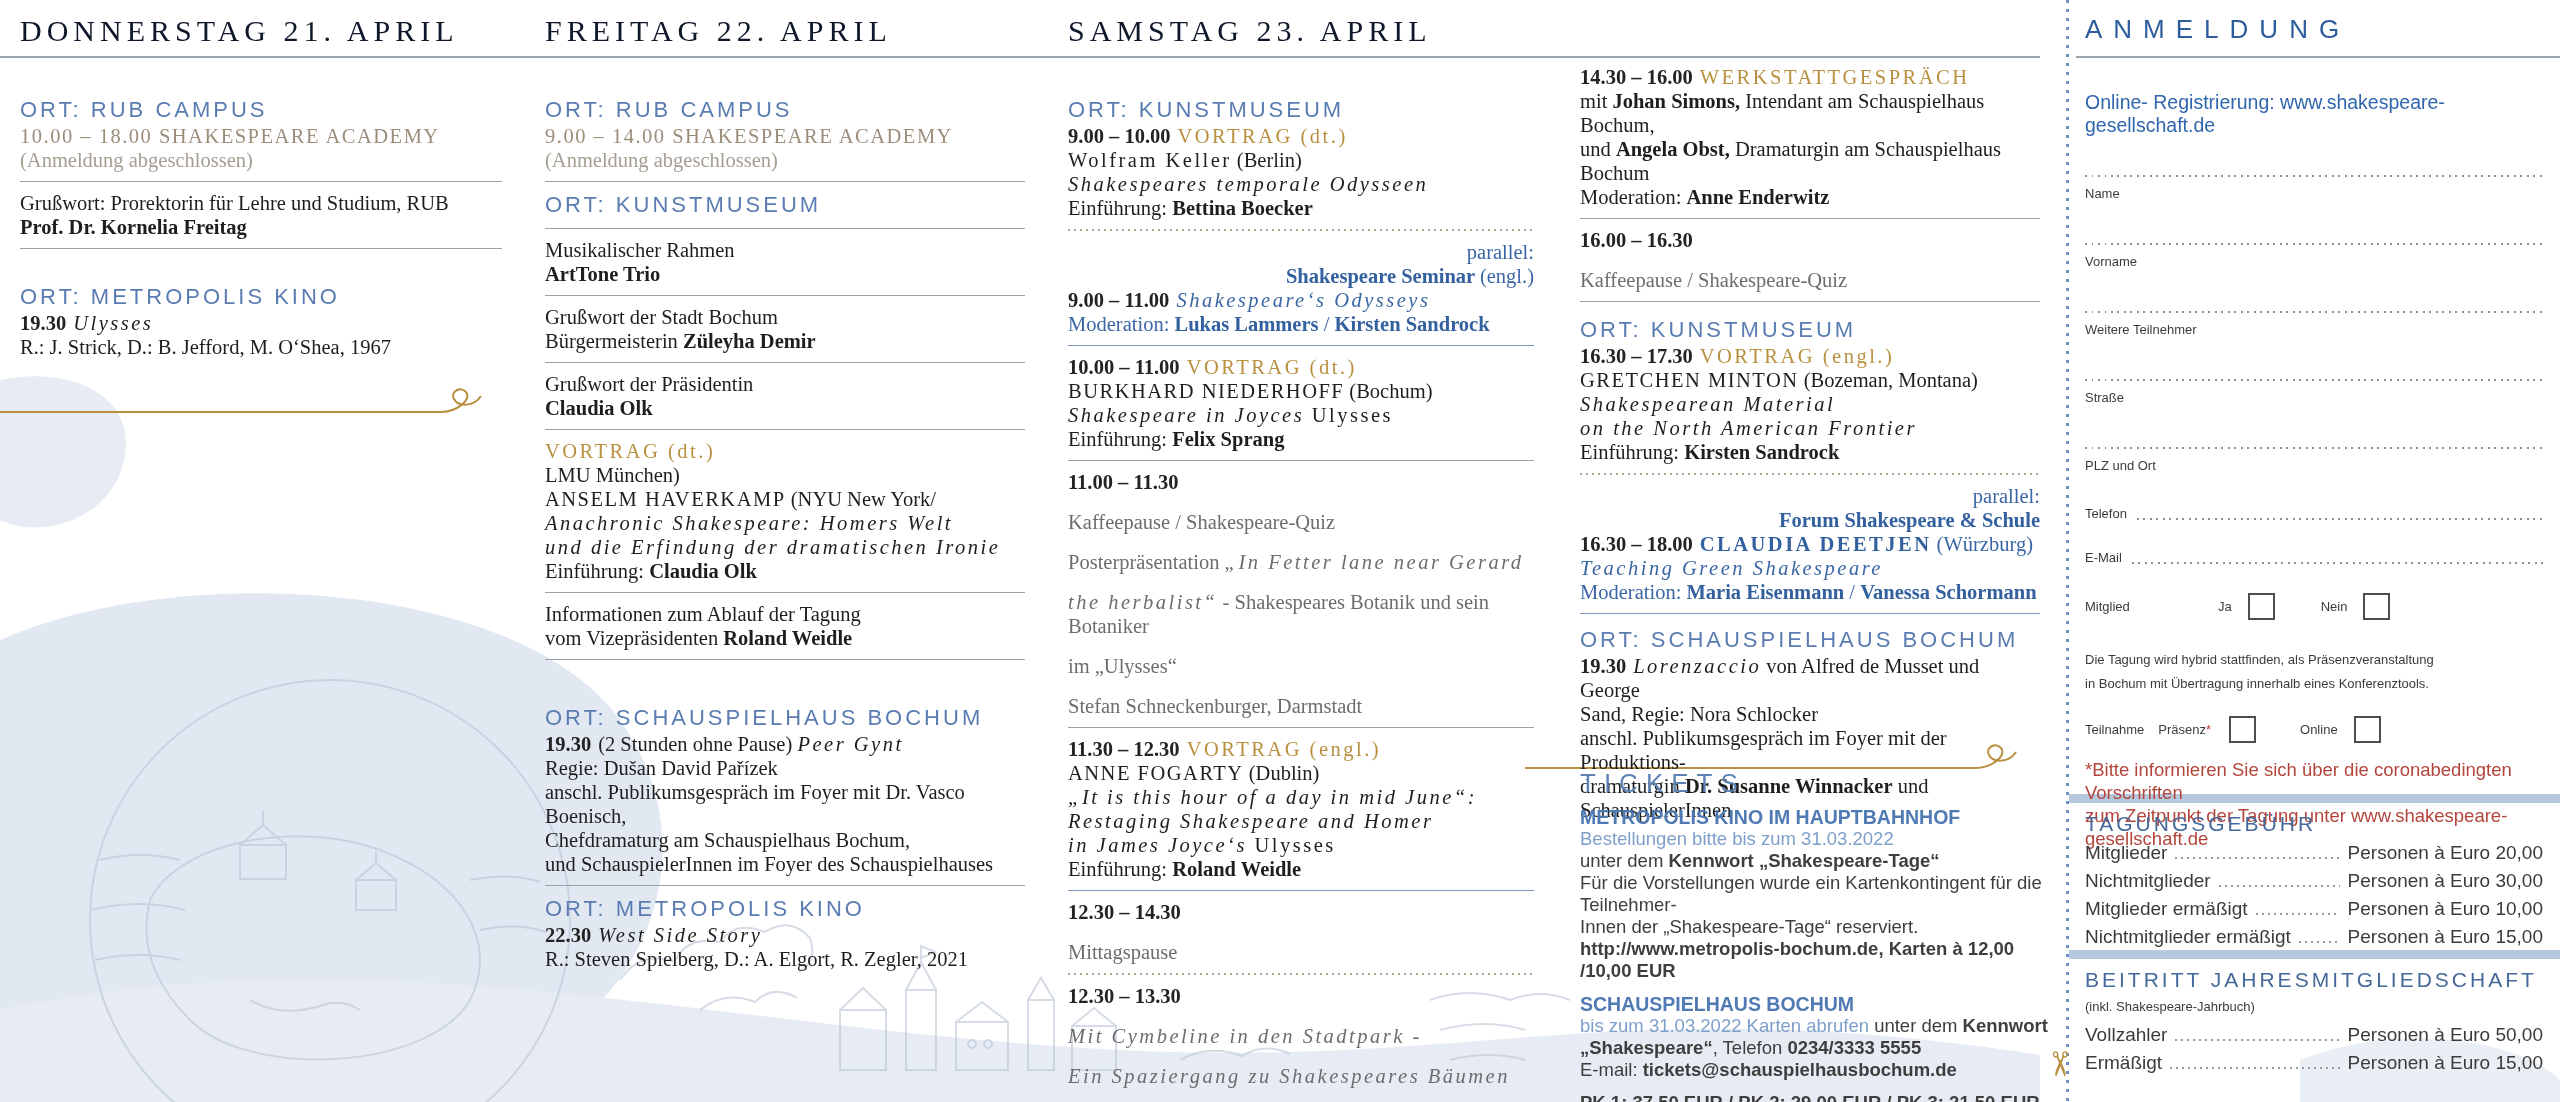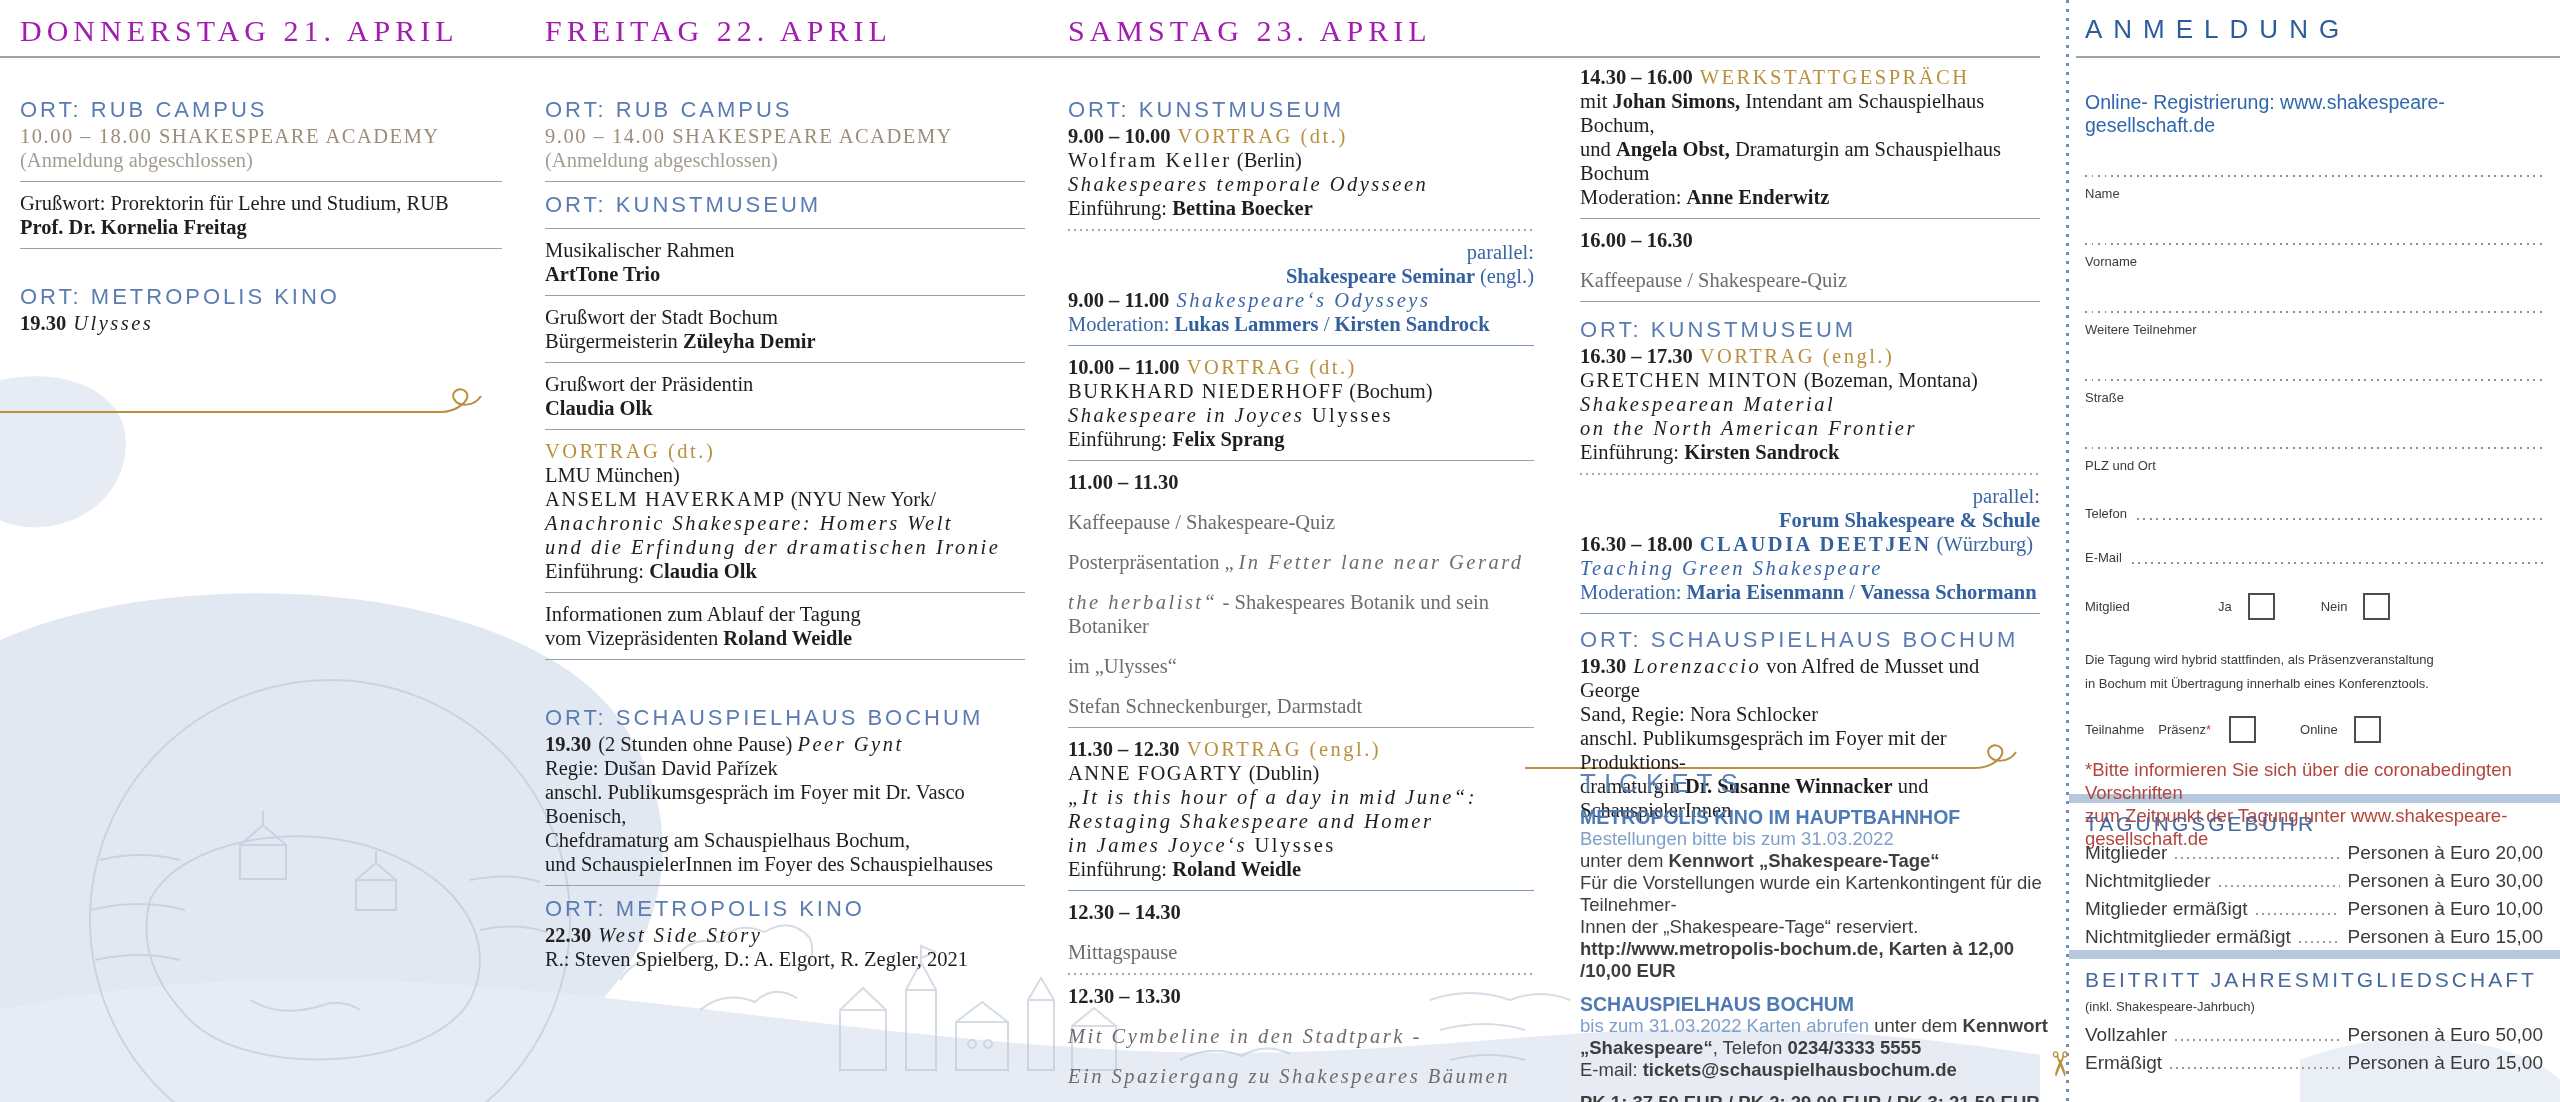--- a/index.html
+++ b/index.html
@@ -24,7 +24,7 @@
   #col4{left:1580px;width:460px;padding-top:65px;}
   #col5{left:2085px;width:458px;}
   
-  .day{font-size:30px;letter-spacing:5px;color:#a21caf;margin-top:14px;white-space:nowrap;}
+  .day{font-size:30px;letter-spacing:5px;color:#0f172a;margin-top:14px;white-space:nowrap;}
   .ort{font-family:"Liberation Sans",sans-serif;font-size:22px;letter-spacing:3px;
        color:#5a7cb2;line-height:28px;white-space:nowrap;}
   .ln{font-size:20.5px;line-height:24px;}

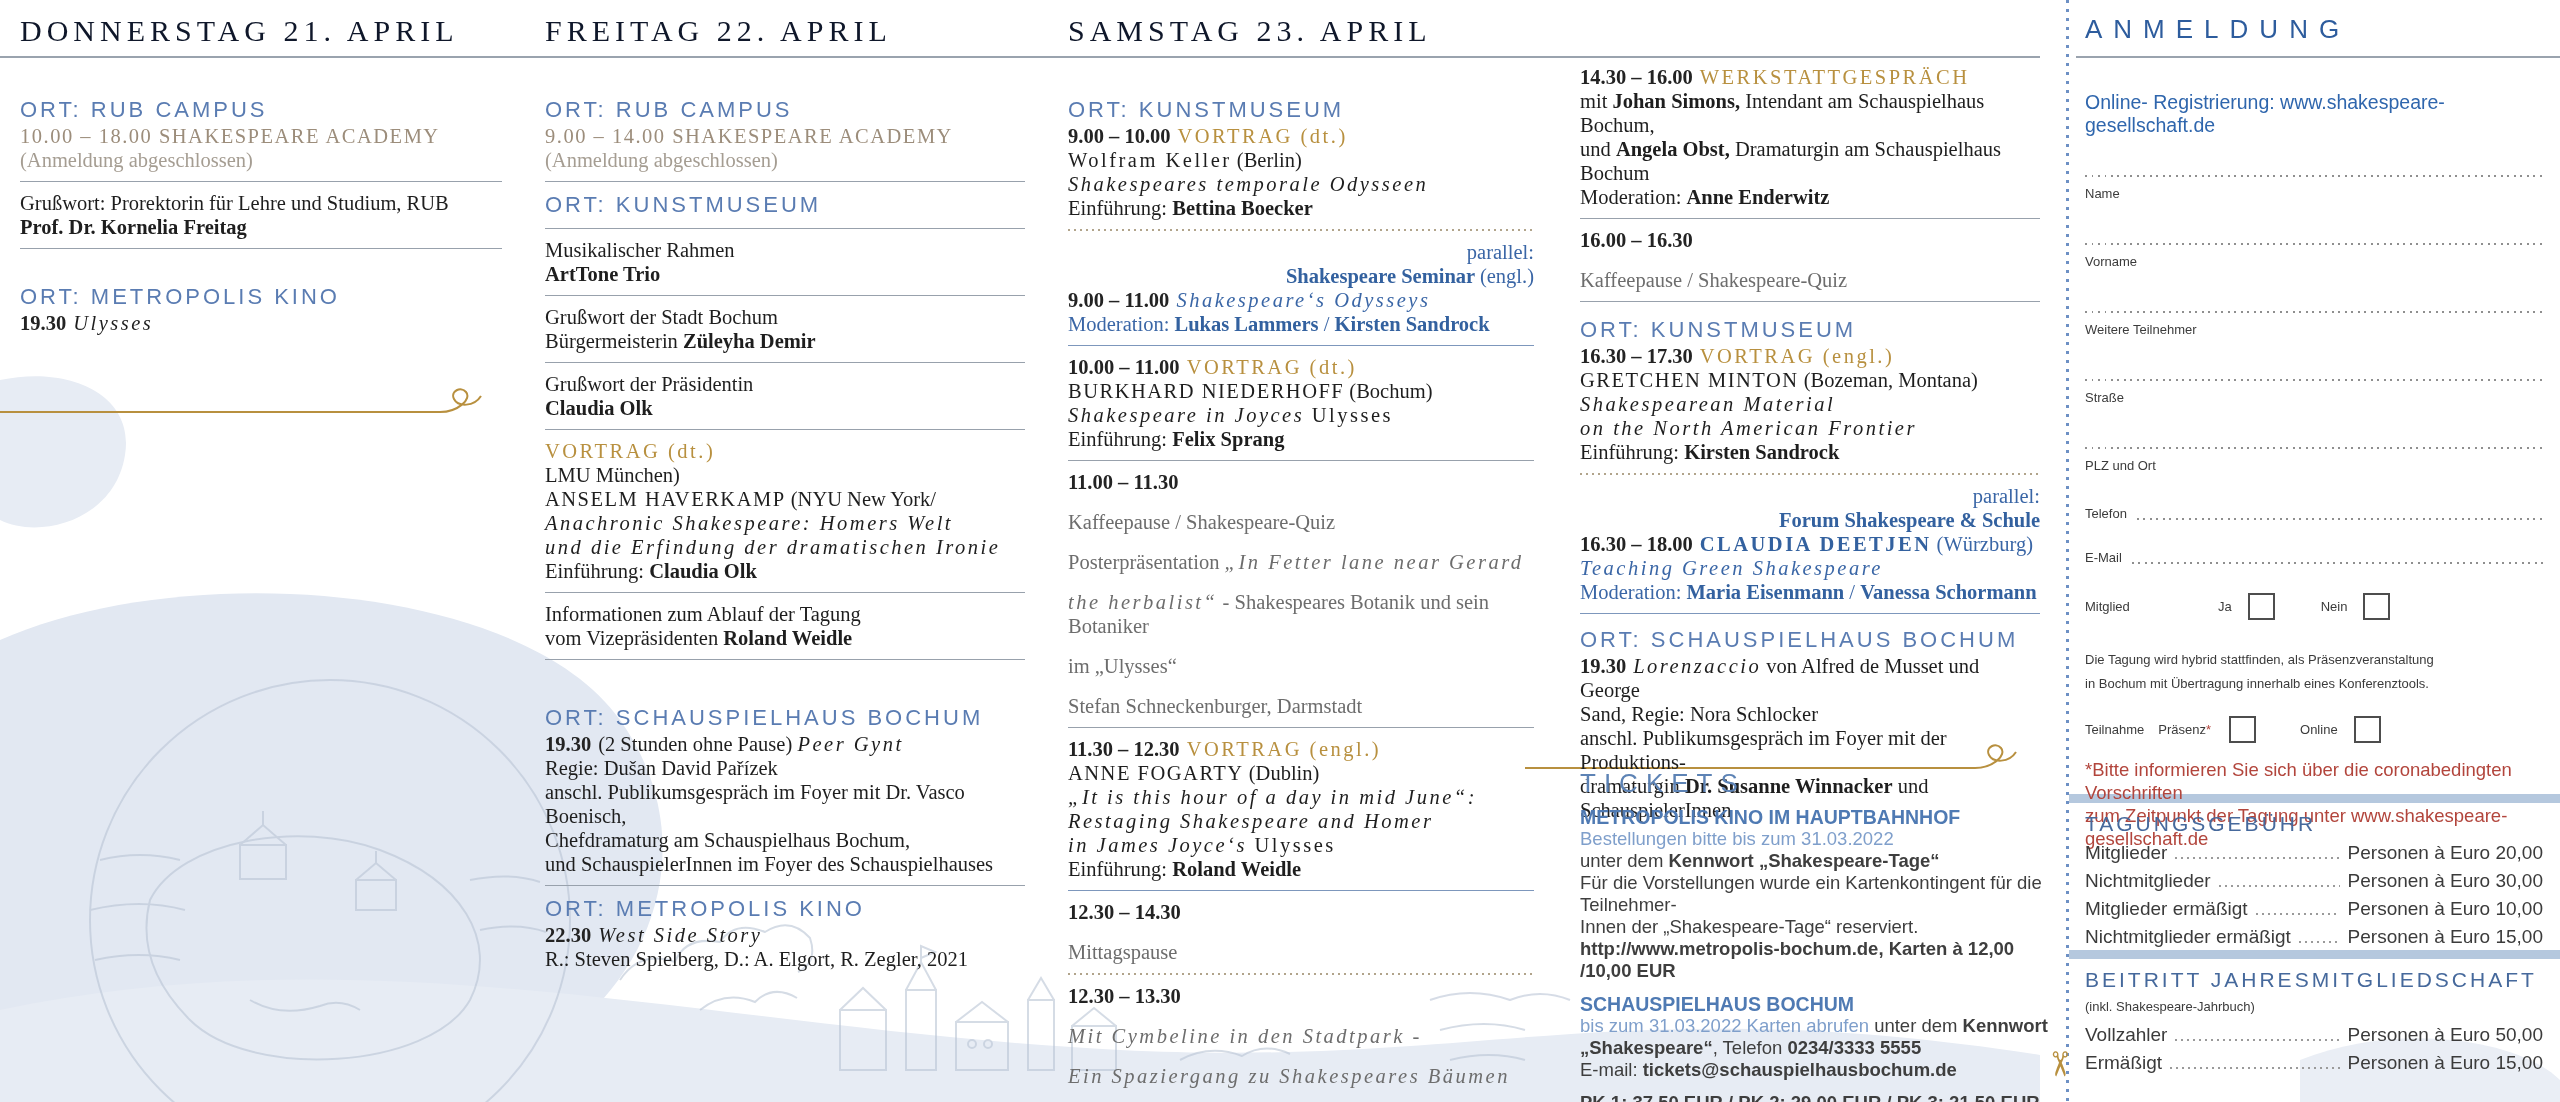--- a/index.html
+++ b/index.html
@@ -148,6 +148,7 @@
   <div class="gap34">
     <div class="ort">ORT: METROPOLIS KINO</div>
     <div class="ln"><span class="tm">19.30</span><span class="it">Ulysses</span></div>
+    <div class="ln">R.: J. Strick, D.: B. Jefford, M. O‘Shea, 1967</div>
   </div>
 </div>
 

